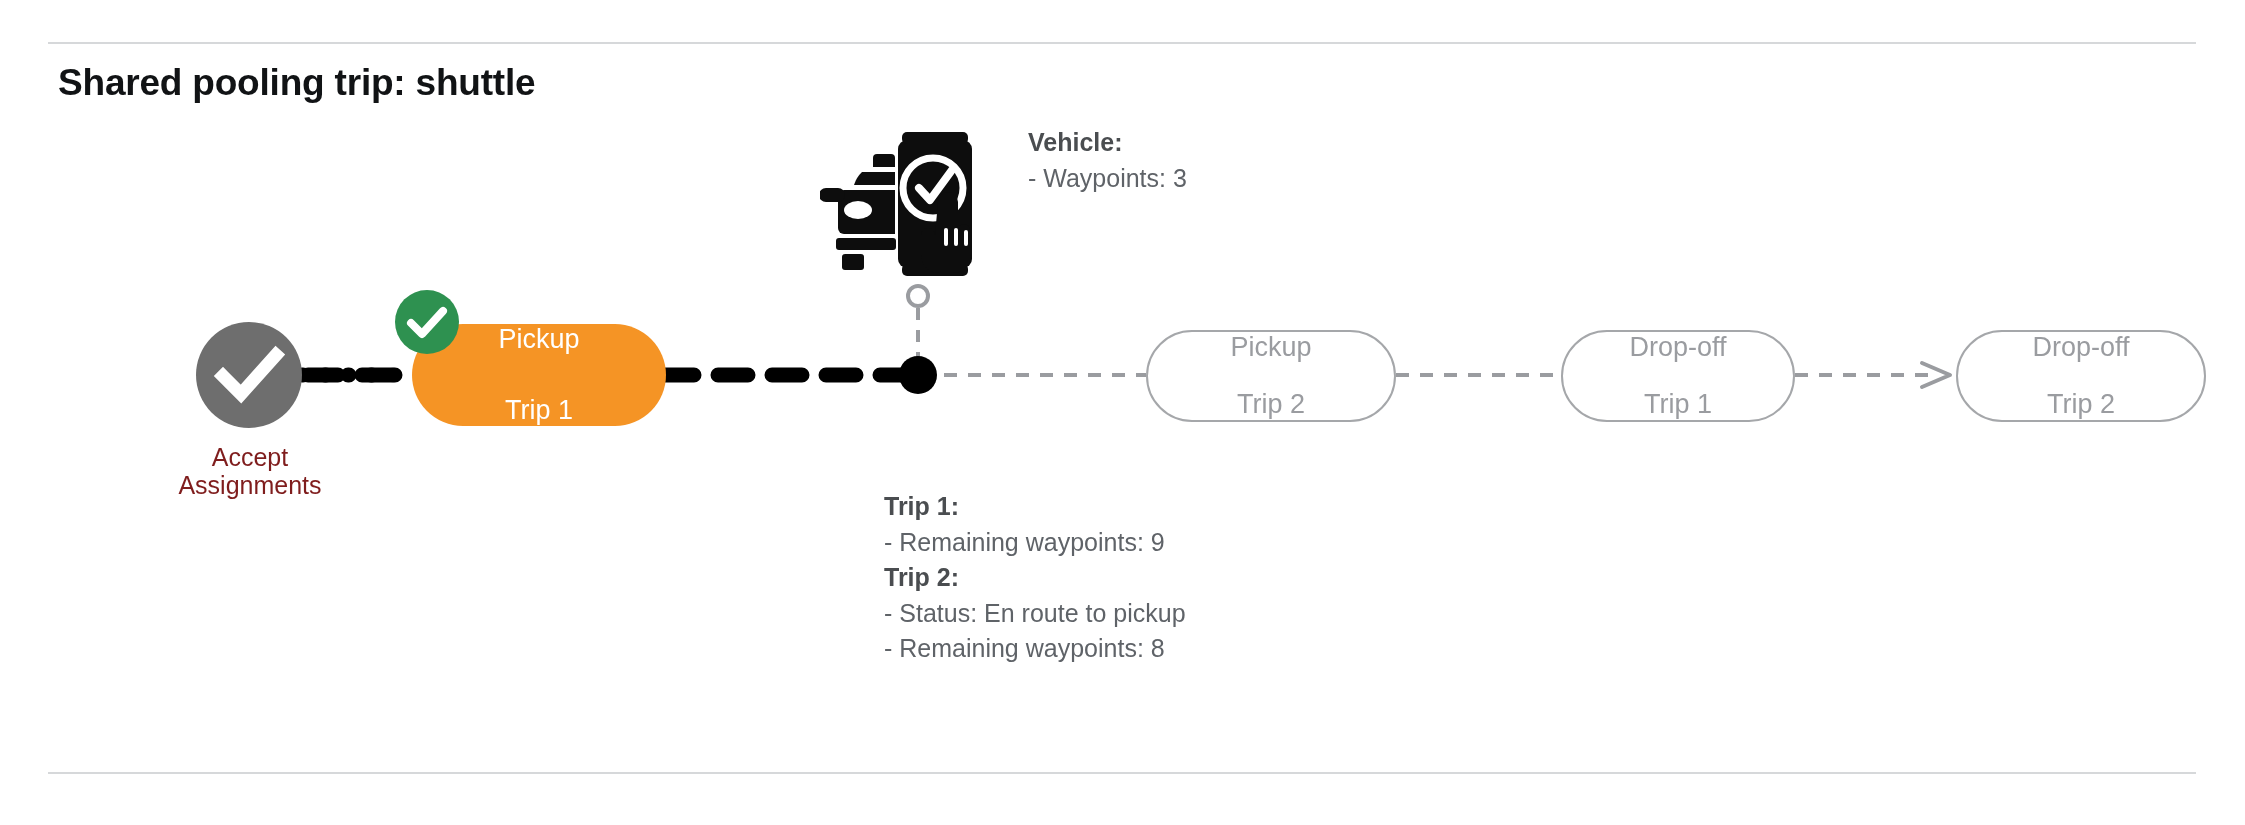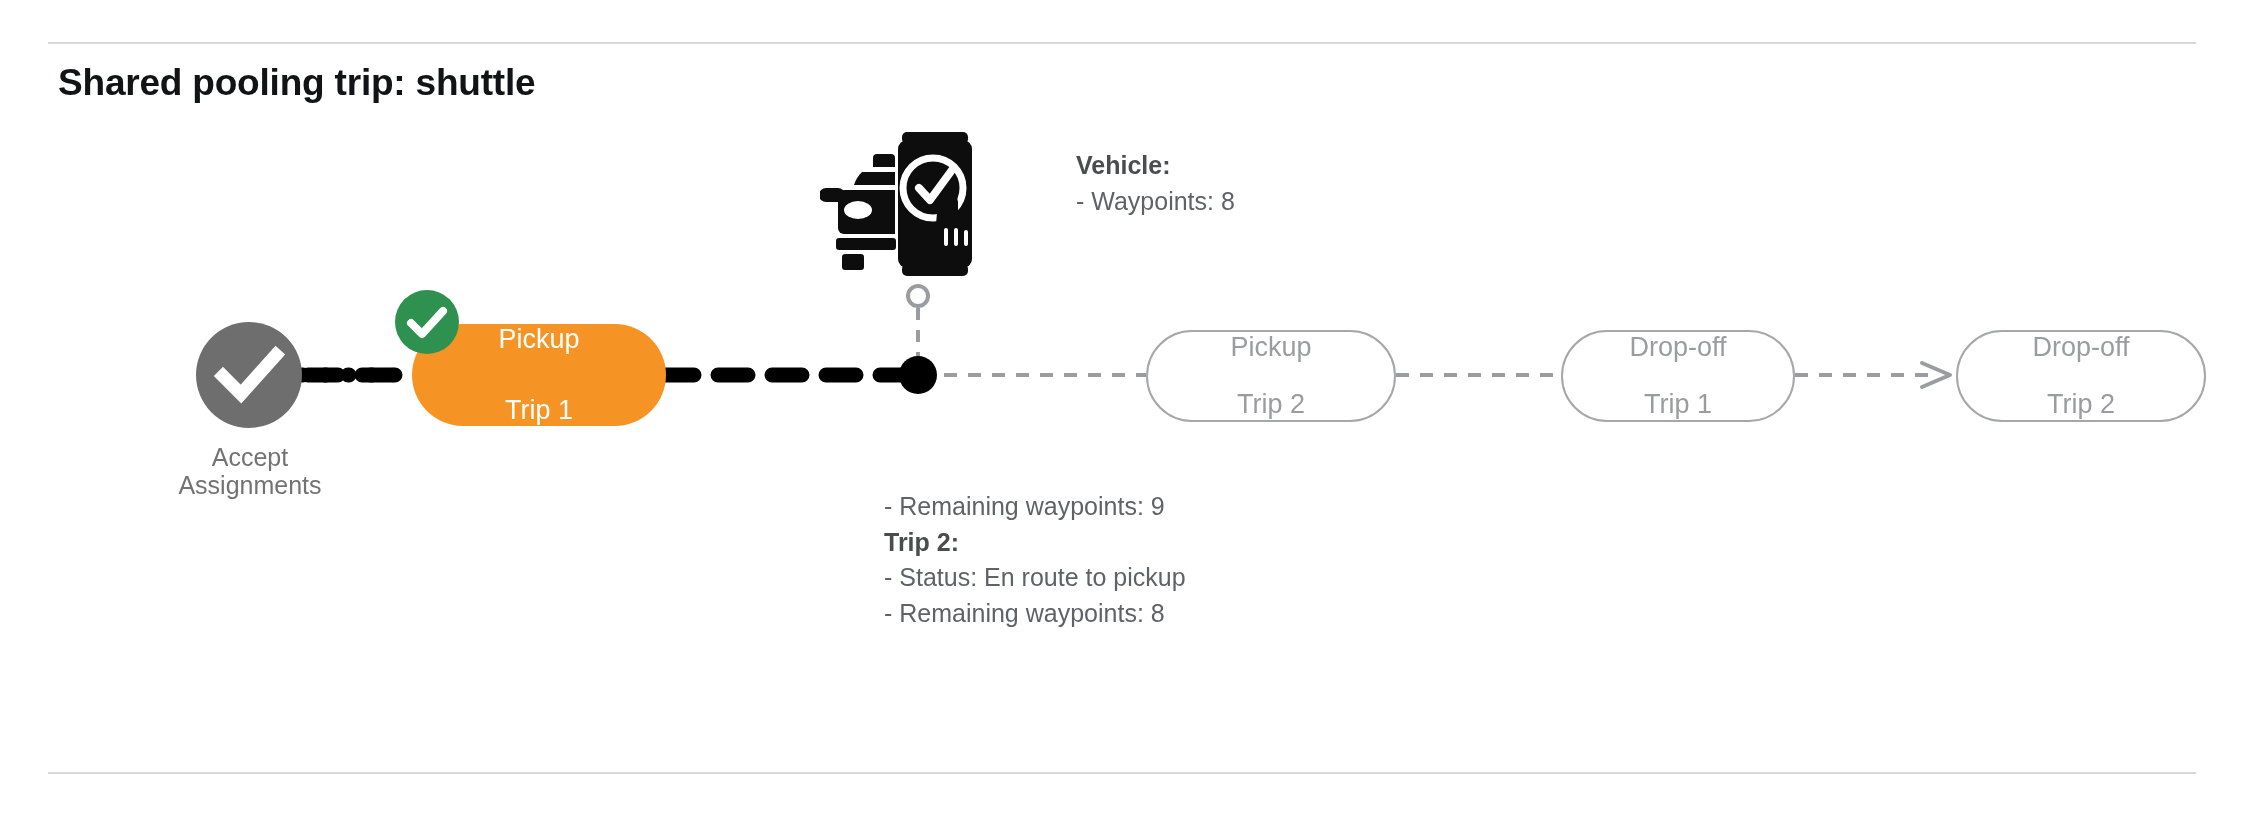--- a/index.html
+++ b/index.html
@@ -157,7 +157,7 @@
   .info-block .hd { font-weight: 700; color: #4a4d50; }
   .info-block .row { display: block; }
 
-  .vehicle-info { left: 1028px; top: 148px; margin-left: 48px; }
+  .vehicle-info { left: 1028px; top: 125px; }
   .trip-info    { left: 884px;  top: 489px; }
 </style>
 </head>

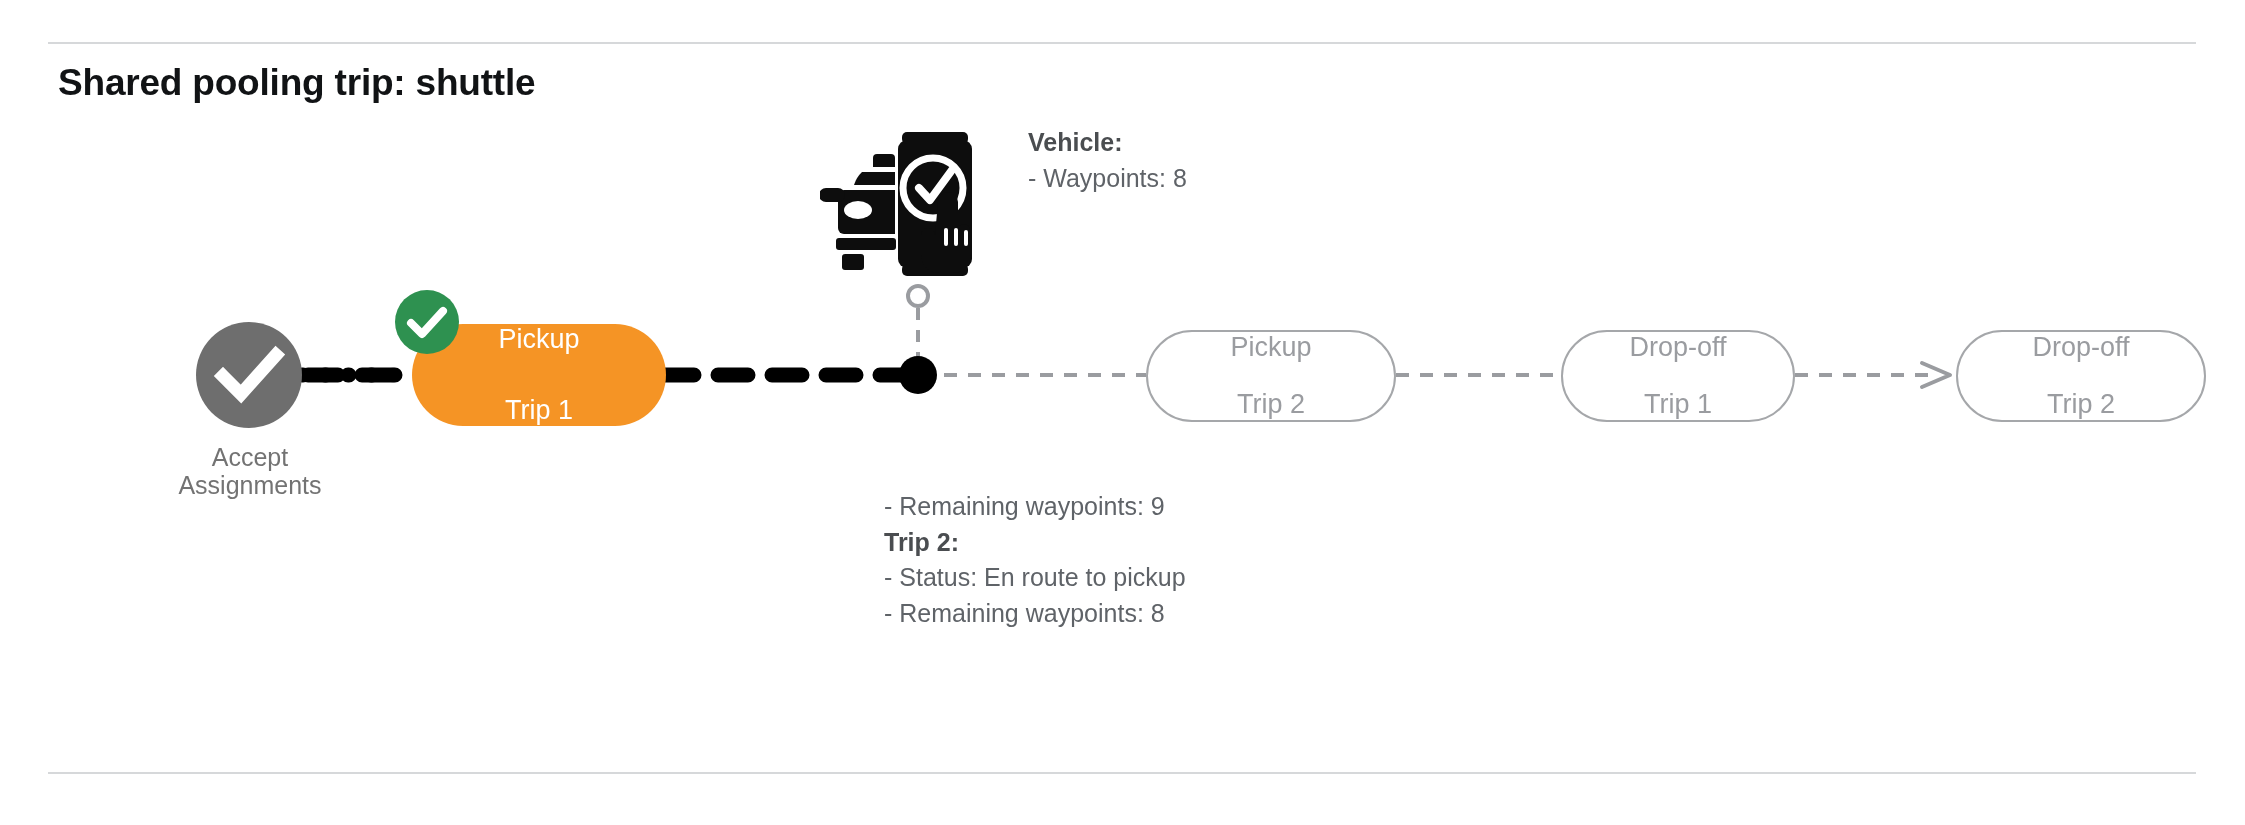--- a/index.html
+++ b/index.html
@@ -261,7 +261,7 @@
 
   <div class="info-block vehicle-info">
     <span class="row"><b class="hd">Vehicle</b><b class="hd">:</b></span>
-    <span class="row">- Waypoints: 8</span>
+    <span class="row">- Waypoints: 3</span>
   </div>
 
   <div class="info-block trip-info">

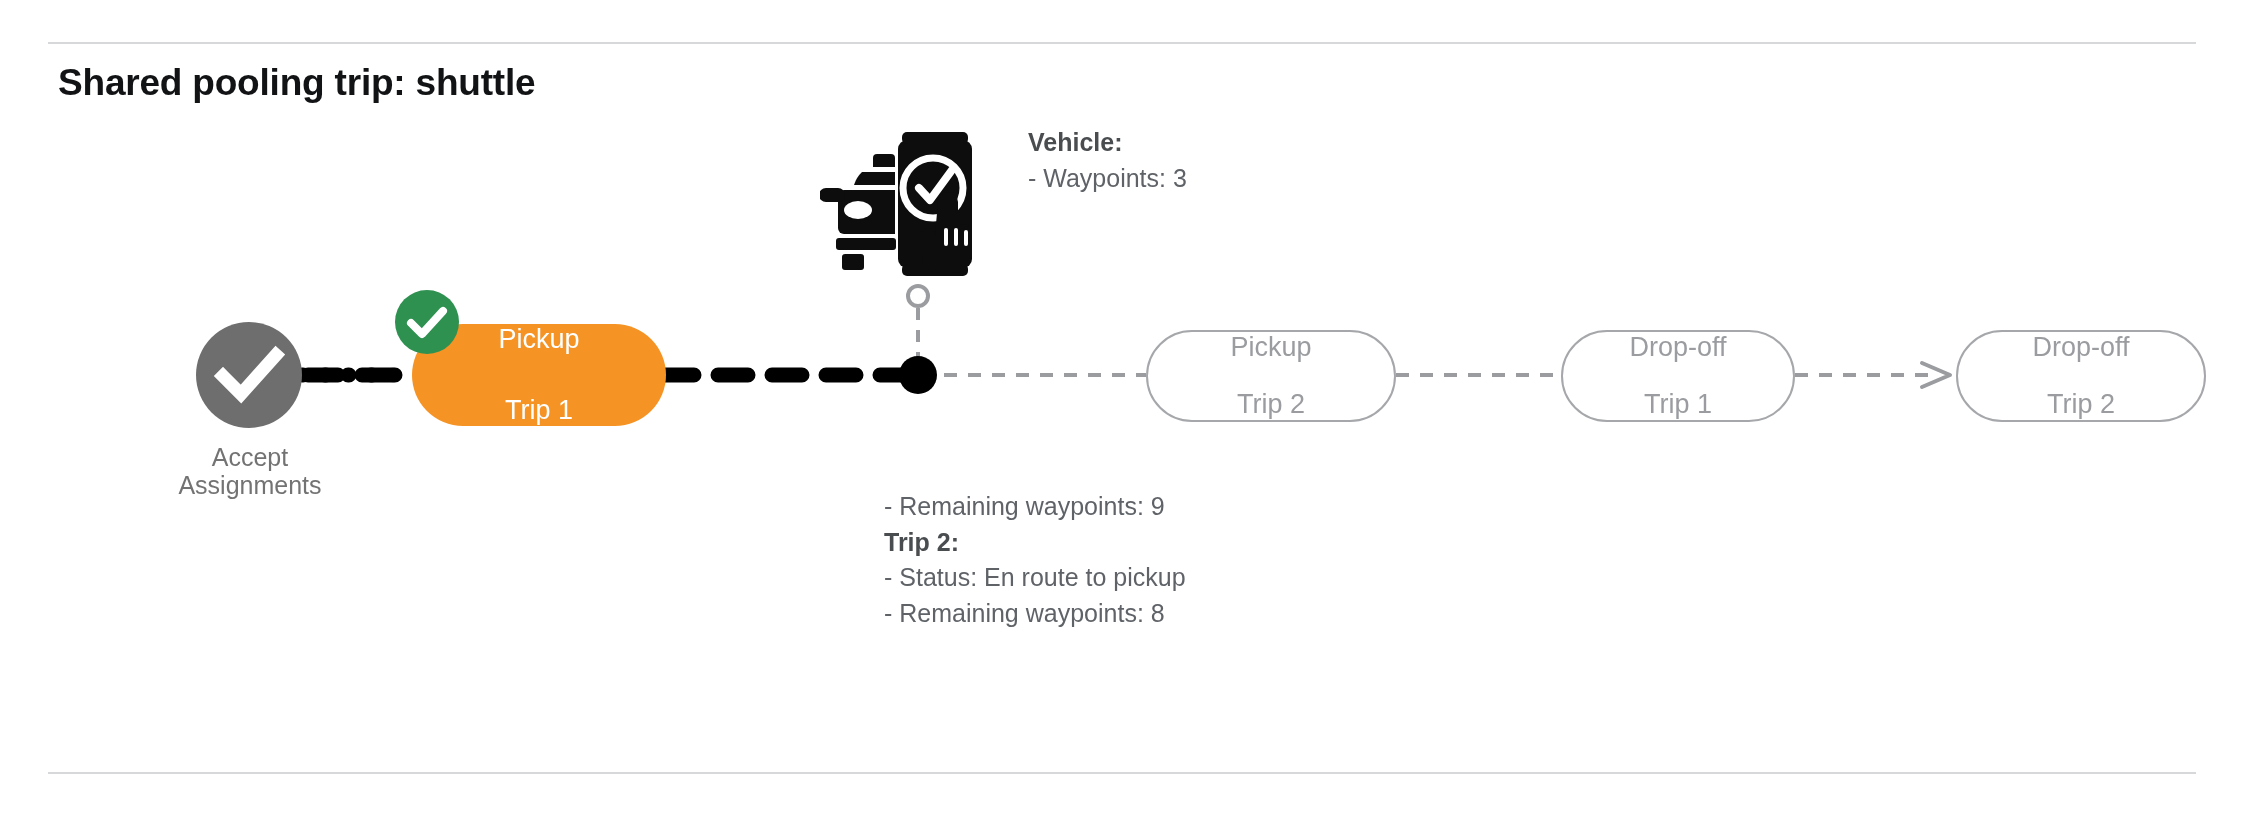--- a/index.html
+++ b/index.html
@@ -82,7 +82,7 @@
     text-align: center;
     font-size: 25px;
     line-height: 1.13;
-    color: #737373;
+    color: #7f1d1d;
   }
   .accept-label span { display: block; }
 

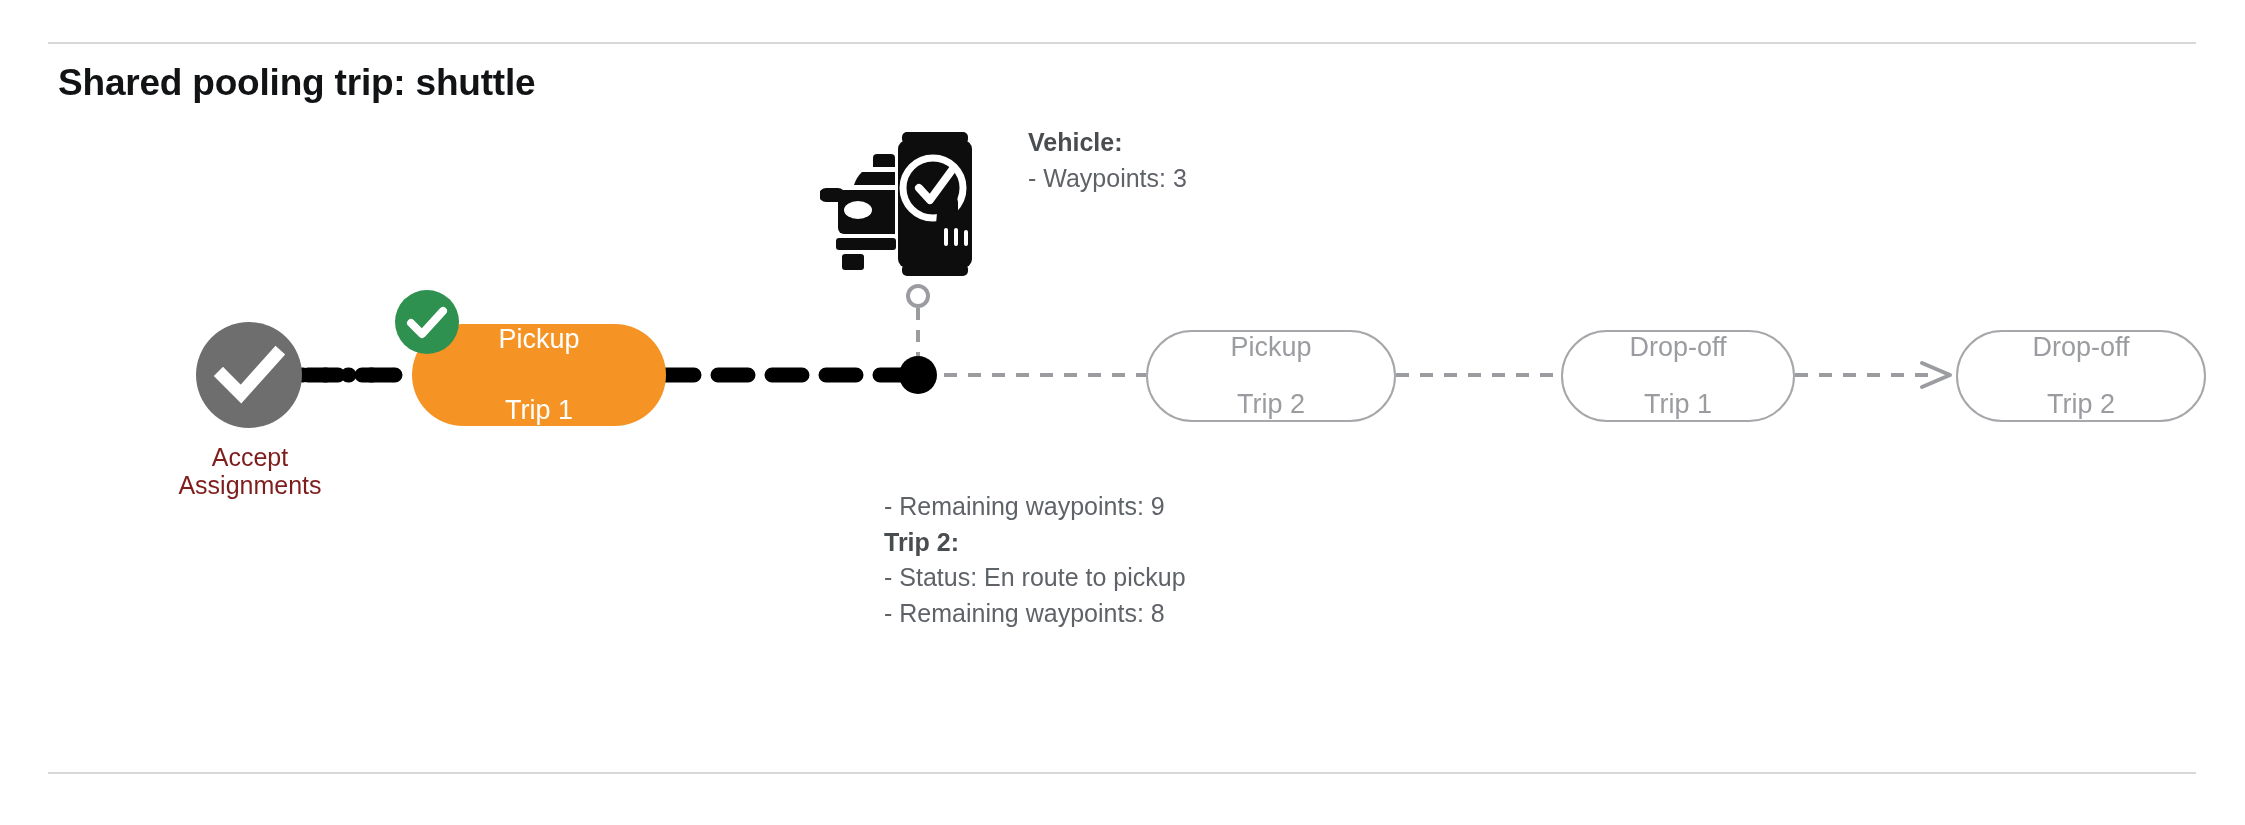--- a/index.html
+++ b/index.html
@@ -265,6 +265,7 @@
   </div>
 
   <div class="info-block trip-info">
+    <span class="row"><b class="hd">Trip 1</b><b class="hd">:</b></span>
     <span class="row">- Remaining waypoints: 9</span>
     <span class="row"><b class="hd">Trip 2</b><b class="hd">:</b></span>
     <span class="row">- Status:  En route to pickup</span>

